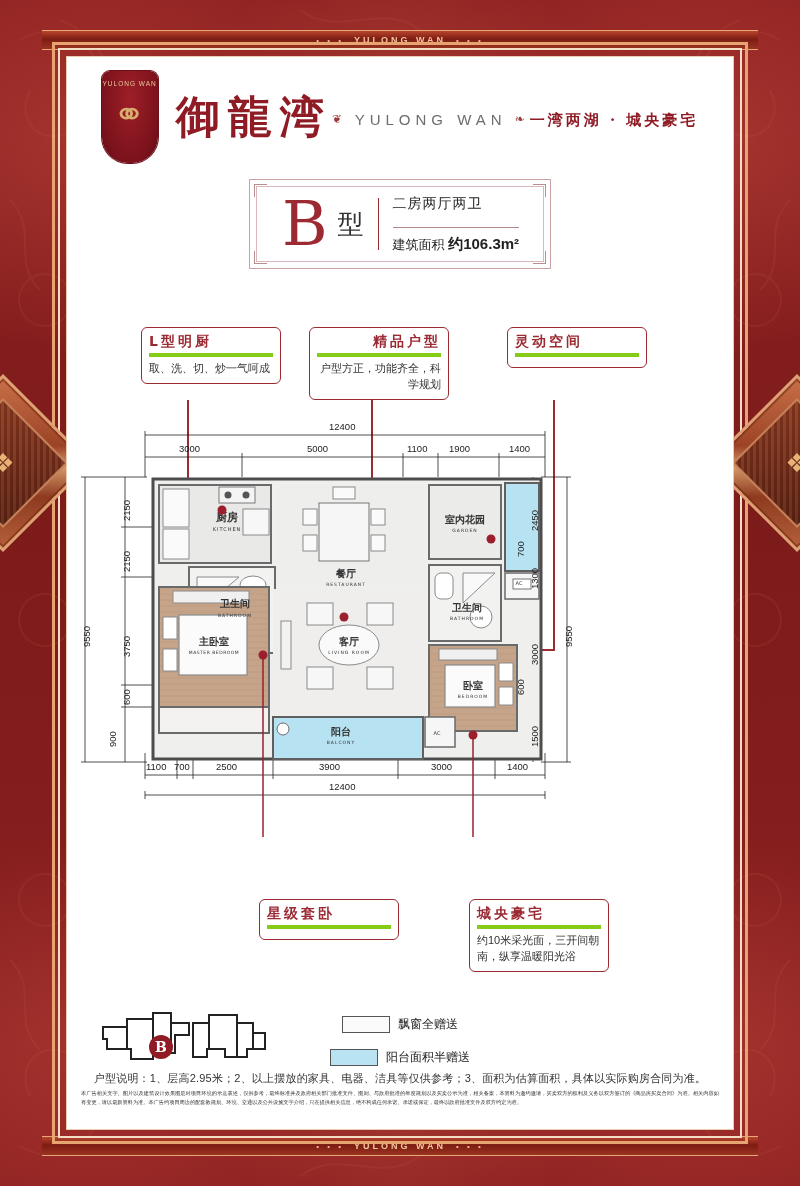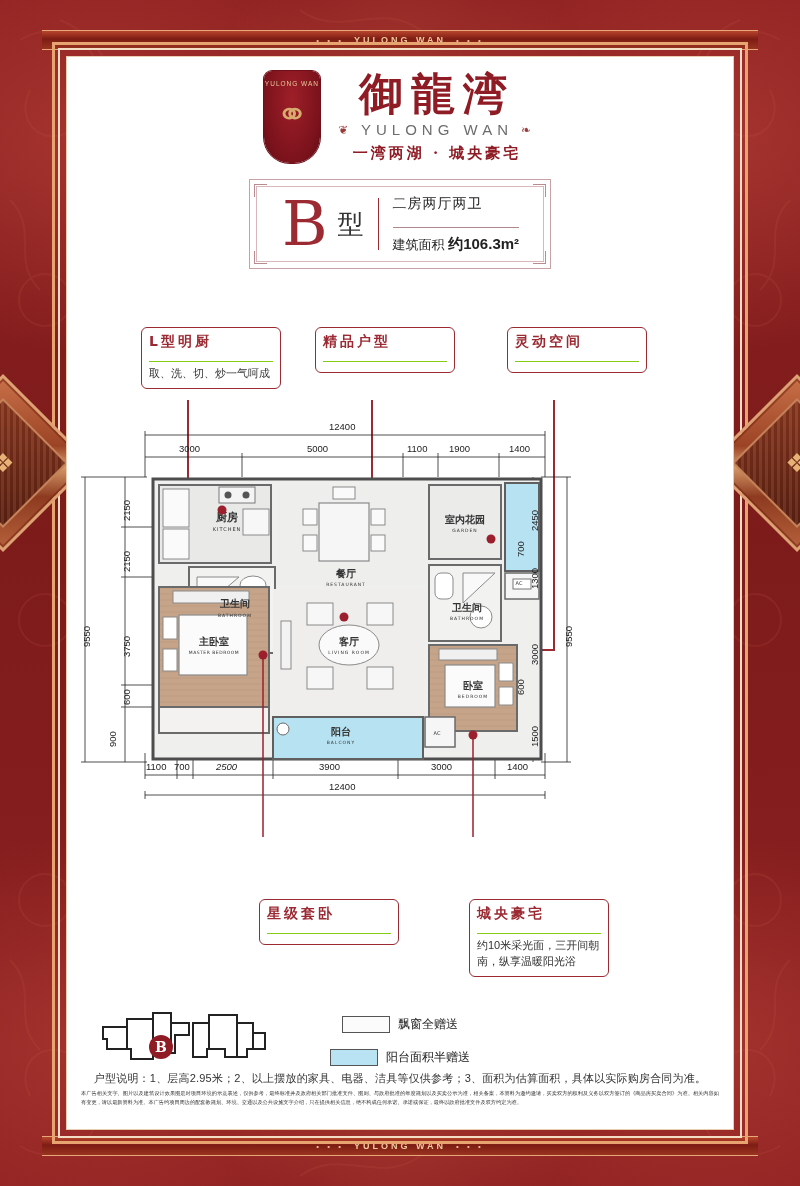--- a/index.html
+++ b/index.html
@@ -96,7 +96,7 @@
     color:#d9ab6f;font-size:34px;line-height:1;margin-top:10px;
     font-family:"DejaVu Serif",serif;transform:scaleX(1.15);
   }
-  .wordmark{display:flex;flex-direction:column;align-items:center;}
+  .wordmark{display:flex;flex-direction:row;align-items:center;}
   .wordmark-cn{
     font-family:"DejaVu Serif","Liberation Serif",serif;
     font-size:44px;font-weight:bold;color:#8f1b24;letter-spacing:8px;

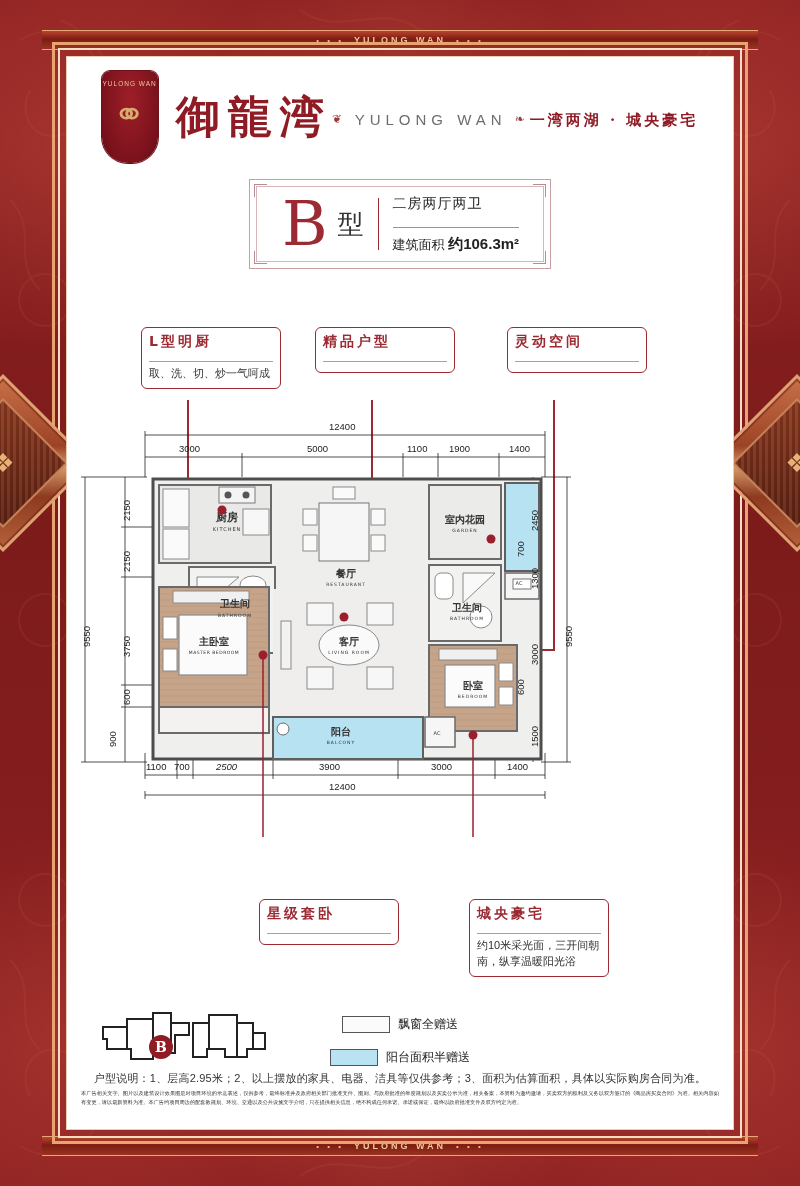--- a/index.html
+++ b/index.html
@@ -151,7 +151,7 @@
   }
   .callout-title{
     font-size:14px;font-weight:bold;color:#9b2a33;letter-spacing:3px;
-    padding-bottom:10px;border-bottom:1px solid #84cc16;margin-bottom:4px;
+    padding-bottom:2px;border-bottom:4px solid #84cc16;margin-bottom:4px;
     font-family:"DejaVu Sans",sans-serif;
   }
   .callout-body{font-size:11px;color:#333;line-height:1.45;}

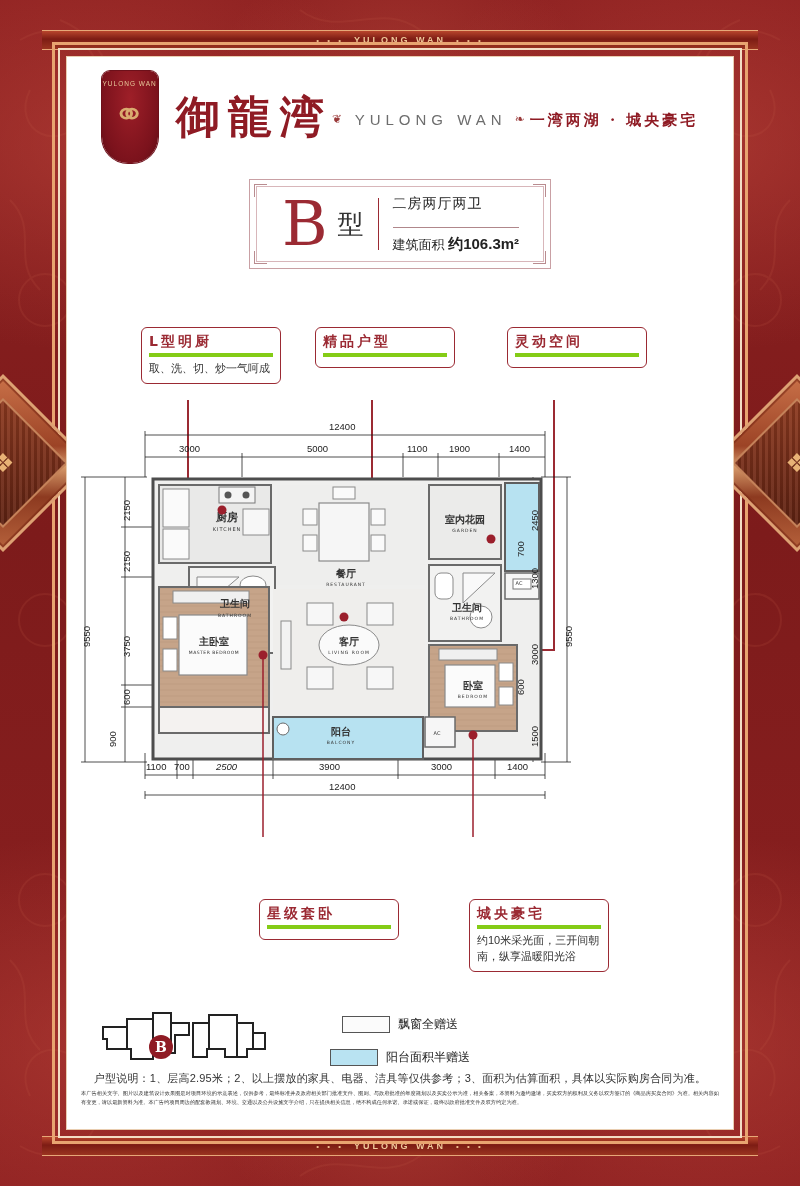--- a/index.html
+++ b/index.html
@@ -281,7 +281,7 @@
       <div class="callout-title">L型明厨</div>
       <div class="callout-body">取、洗、切、炒一气呵成</div>
     </div>
-    <div class="callout" style="left:248px;top:0;">
+    <div class="callout" style="left:242px;top:0;text-align:right;">
       <div class="callout-title">精品户型</div>
     </div>
     <div class="callout" style="left:440px;top:0;">

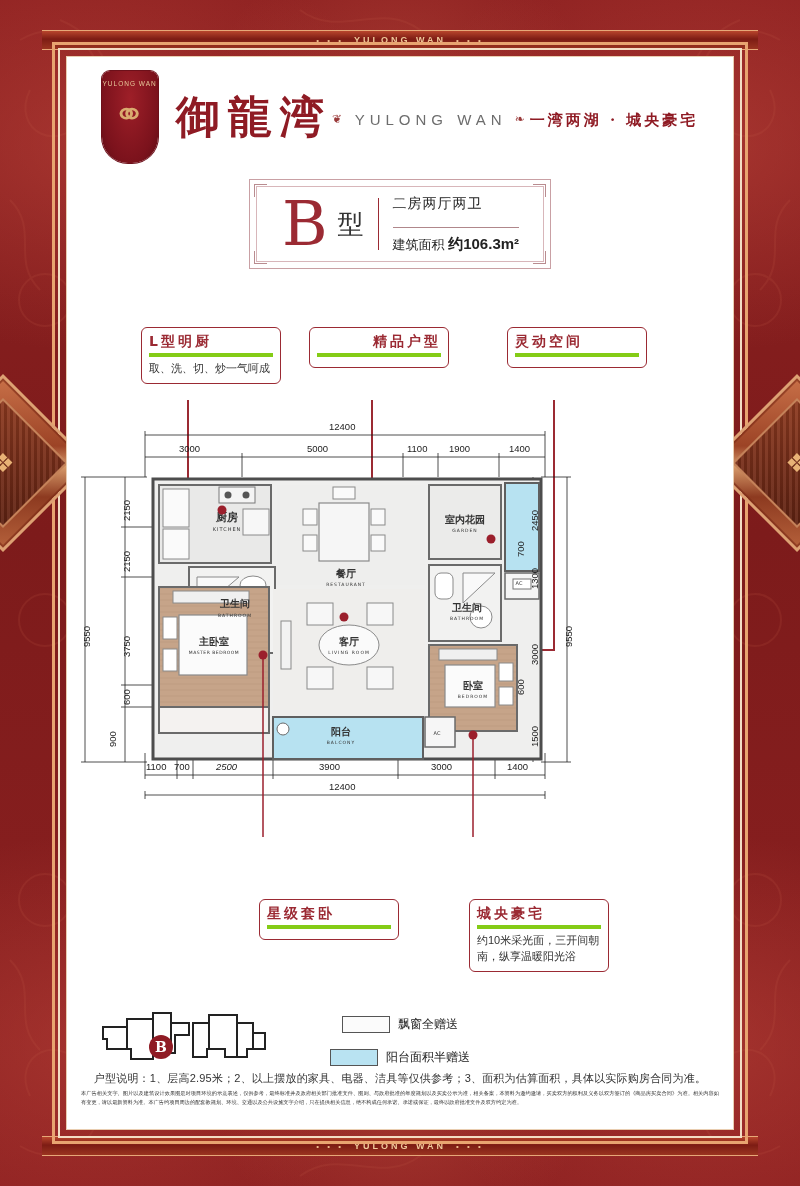--- a/index.html
+++ b/index.html
@@ -283,6 +283,7 @@
     </div>
     <div class="callout" style="left:242px;top:0;text-align:right;">
       <div class="callout-title">精品户型</div>
+      <div class="callout-body">户型方正，功能齐全，科学规划</div>
     </div>
     <div class="callout" style="left:440px;top:0;">
       <div class="callout-title">灵动空间</div>

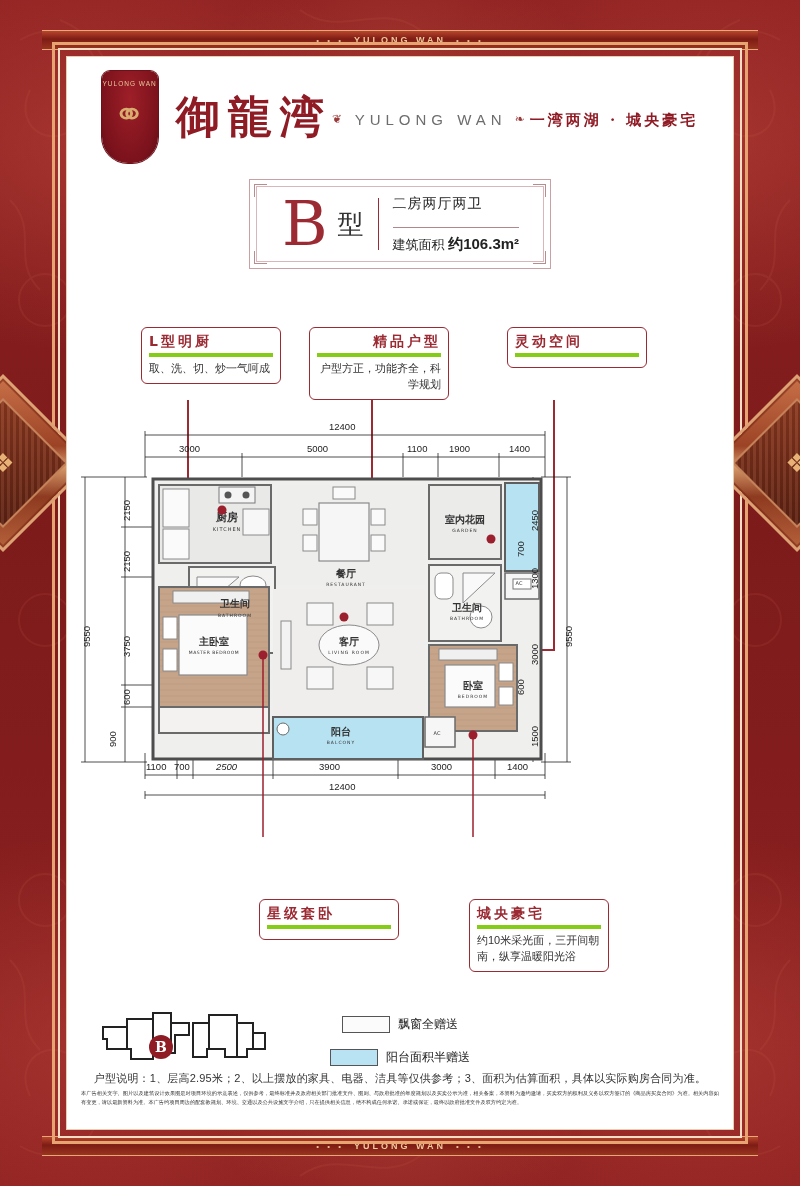--- a/index.html
+++ b/index.html
@@ -462,7 +462,7 @@
 
       <span class="dim-txt" style="left:79px;top:344px;">1100</span>
       <span class="dim-txt" style="left:107px;top:344px;">700</span>
-      <span class="dim-txt" style="left:149px;top:344px;font-style:italic;">2500</span>
+      <span class="dim-txt" style="left:149px;top:344px;">2500</span>
       <span class="dim-txt" style="left:252px;top:344px;">3900</span>
       <span class="dim-txt" style="left:364px;top:344px;">3000</span>
       <span class="dim-txt" style="left:440px;top:344px;">1400</span>

